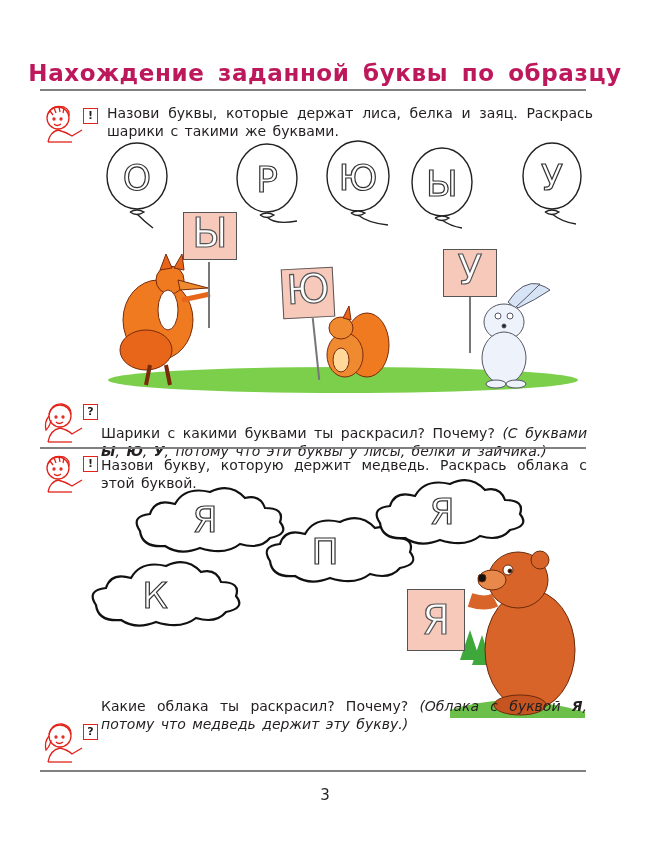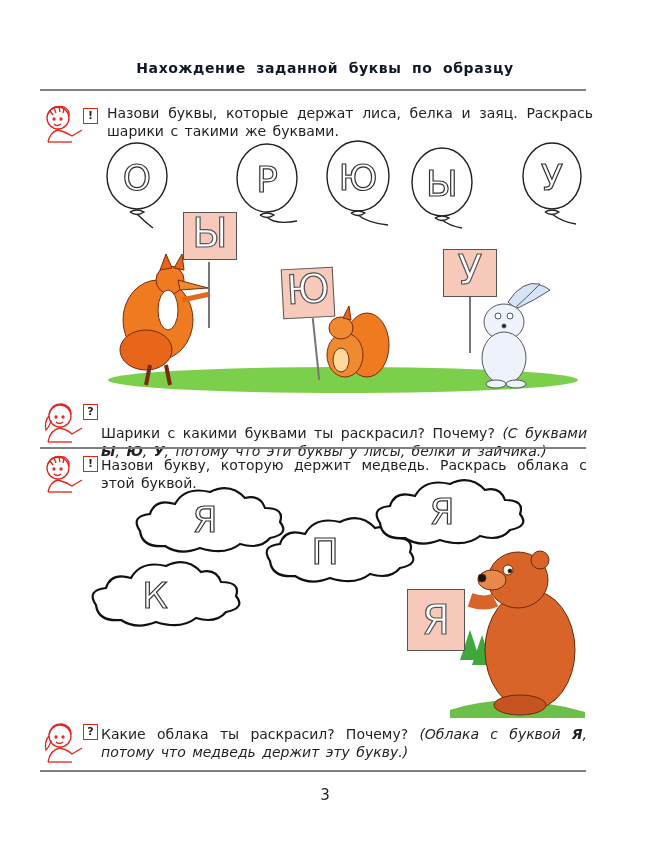--- a/index.html
+++ b/index.html
@@ -6,8 +6,8 @@
   body { width: 650px; height: 856px; position: relative; overflow: hidden;
          font-family: "DejaVu Sans", "Liberation Sans", sans-serif; color: #231f20; }
   .abs { position: absolute; }
-  .title { left: 0; width: 650px; top: 60px; text-align: center; color: #0f172a;
-           font-weight: bold; font-size: 14px; letter-spacing: 0.6px; word-spacing: 5px; }
+  .title { left: 0; width: 650px; top: 60px; text-align: center; color: #be185d;
+           font-weight: bold; font-size: 23px; letter-spacing: 0.6px; word-spacing: 5px; }
   .hr { left: 40px; width: 546px; height: 2px; background: #808080; }
   .task-text { left: 101px; width: 486px; font-size: 14px; line-height: 18px;
                text-align: justify; text-align-last: left; word-spacing: 2px; }

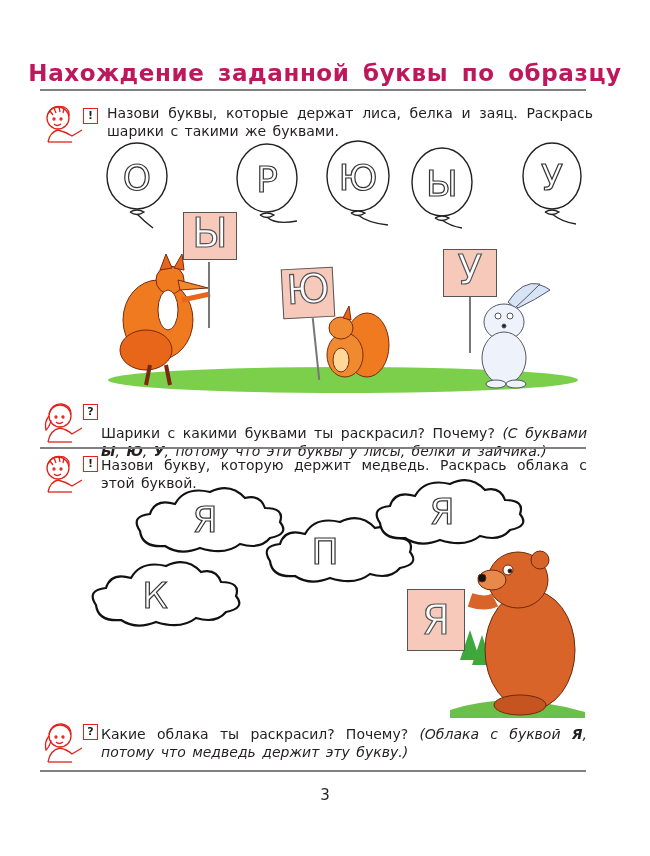--- a/index.html
+++ b/index.html
@@ -220,7 +220,7 @@
   </svg>
   <div class="abs badge" style="left:41px;top:4px;">?</div>
 </div>
-<div class="abs task-text" style="top:725px;">
+<div class="abs task-text" style="top:697px;">
   <span>Какие облака ты раскрасил? Почему?</span> <i><span>(Облака с буквой </span><b>Я</b><span>, потому что медведь держит эту букву.)</span></i>
 </div>
 <div class="abs hr" style="top:770px;"></div>

